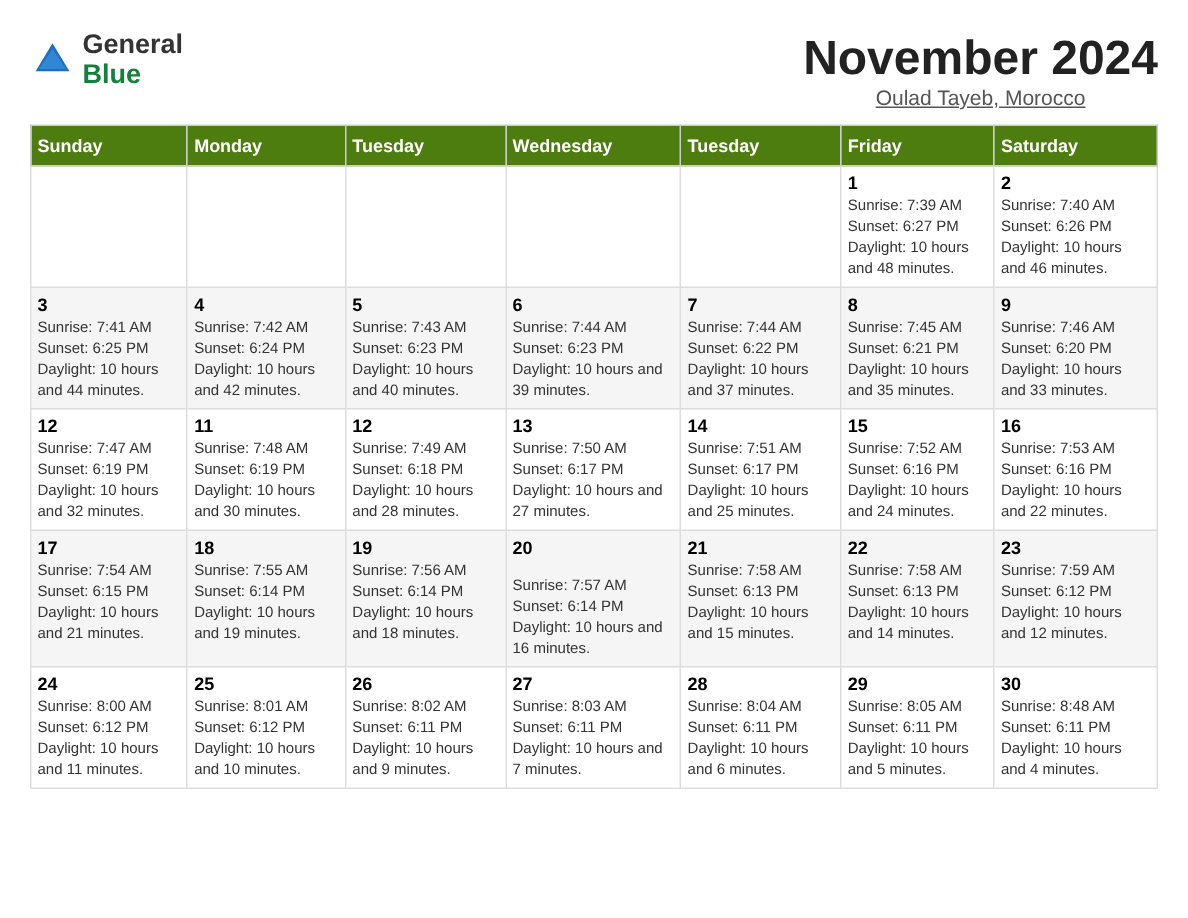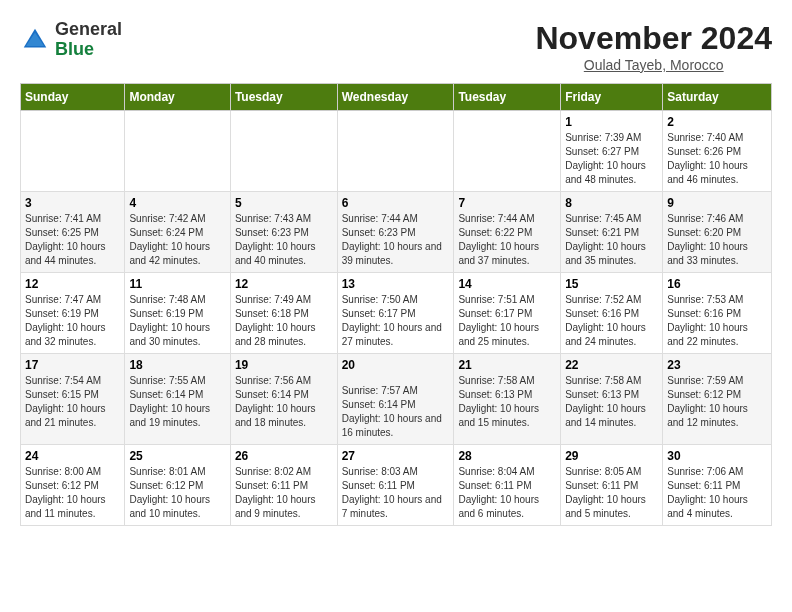--- a/index.html
+++ b/index.html
@@ -313,7 +313,7 @@
         </td>
         <td>
           <span class="day-num">30</span>
-          <div class="day-info" style="white-space: pre-line;">Sunrise: 7:06 AM
+          <div class="day-info" style="white-space: pre-line;">Sunrise: 8:48 AM
 Sunset: 6:11 PM
 Daylight: 10 hours and 4 minutes.</div>
         </td>

